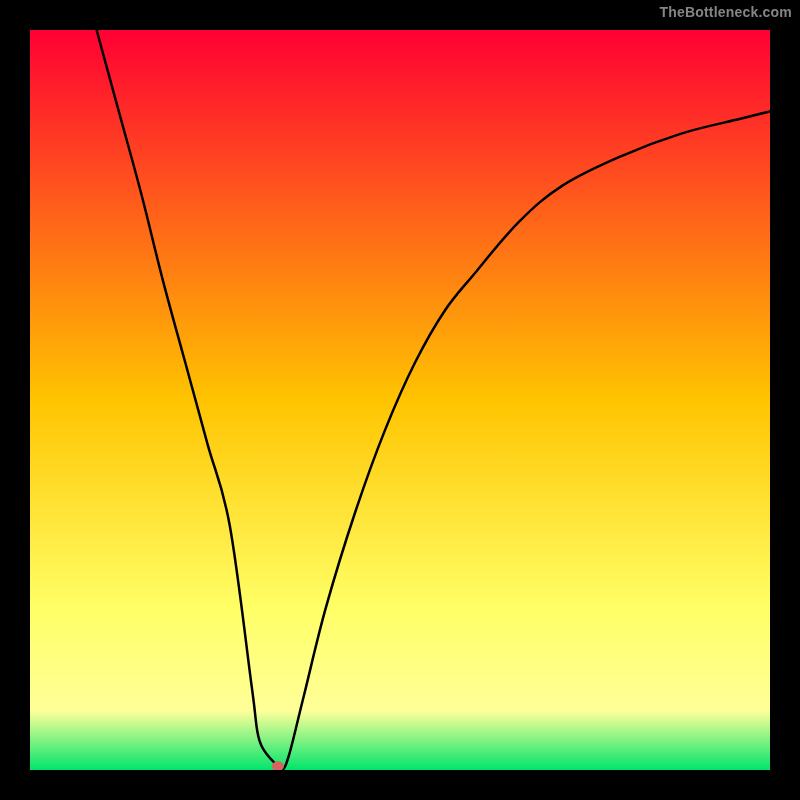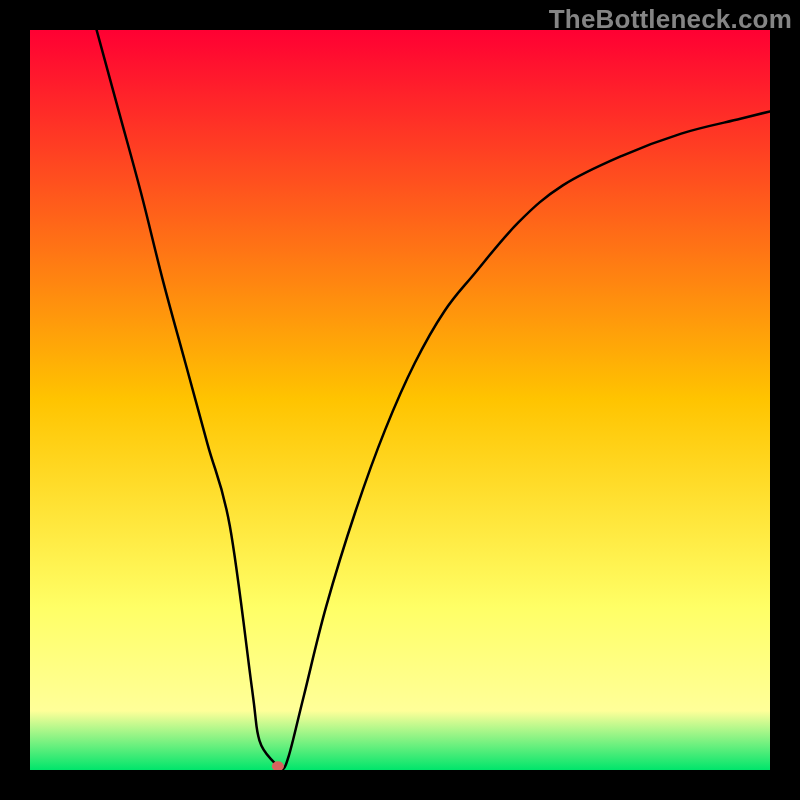--- a/index.html
+++ b/index.html
@@ -28,7 +28,7 @@
     top: 4px;
     right: 8px;
     font-family: Arial, Helvetica, sans-serif;
-    font-size: 26px;
+    font-size: 14px;
     font-weight: 600;
     color: #858585;
     letter-spacing: 0.2px;

